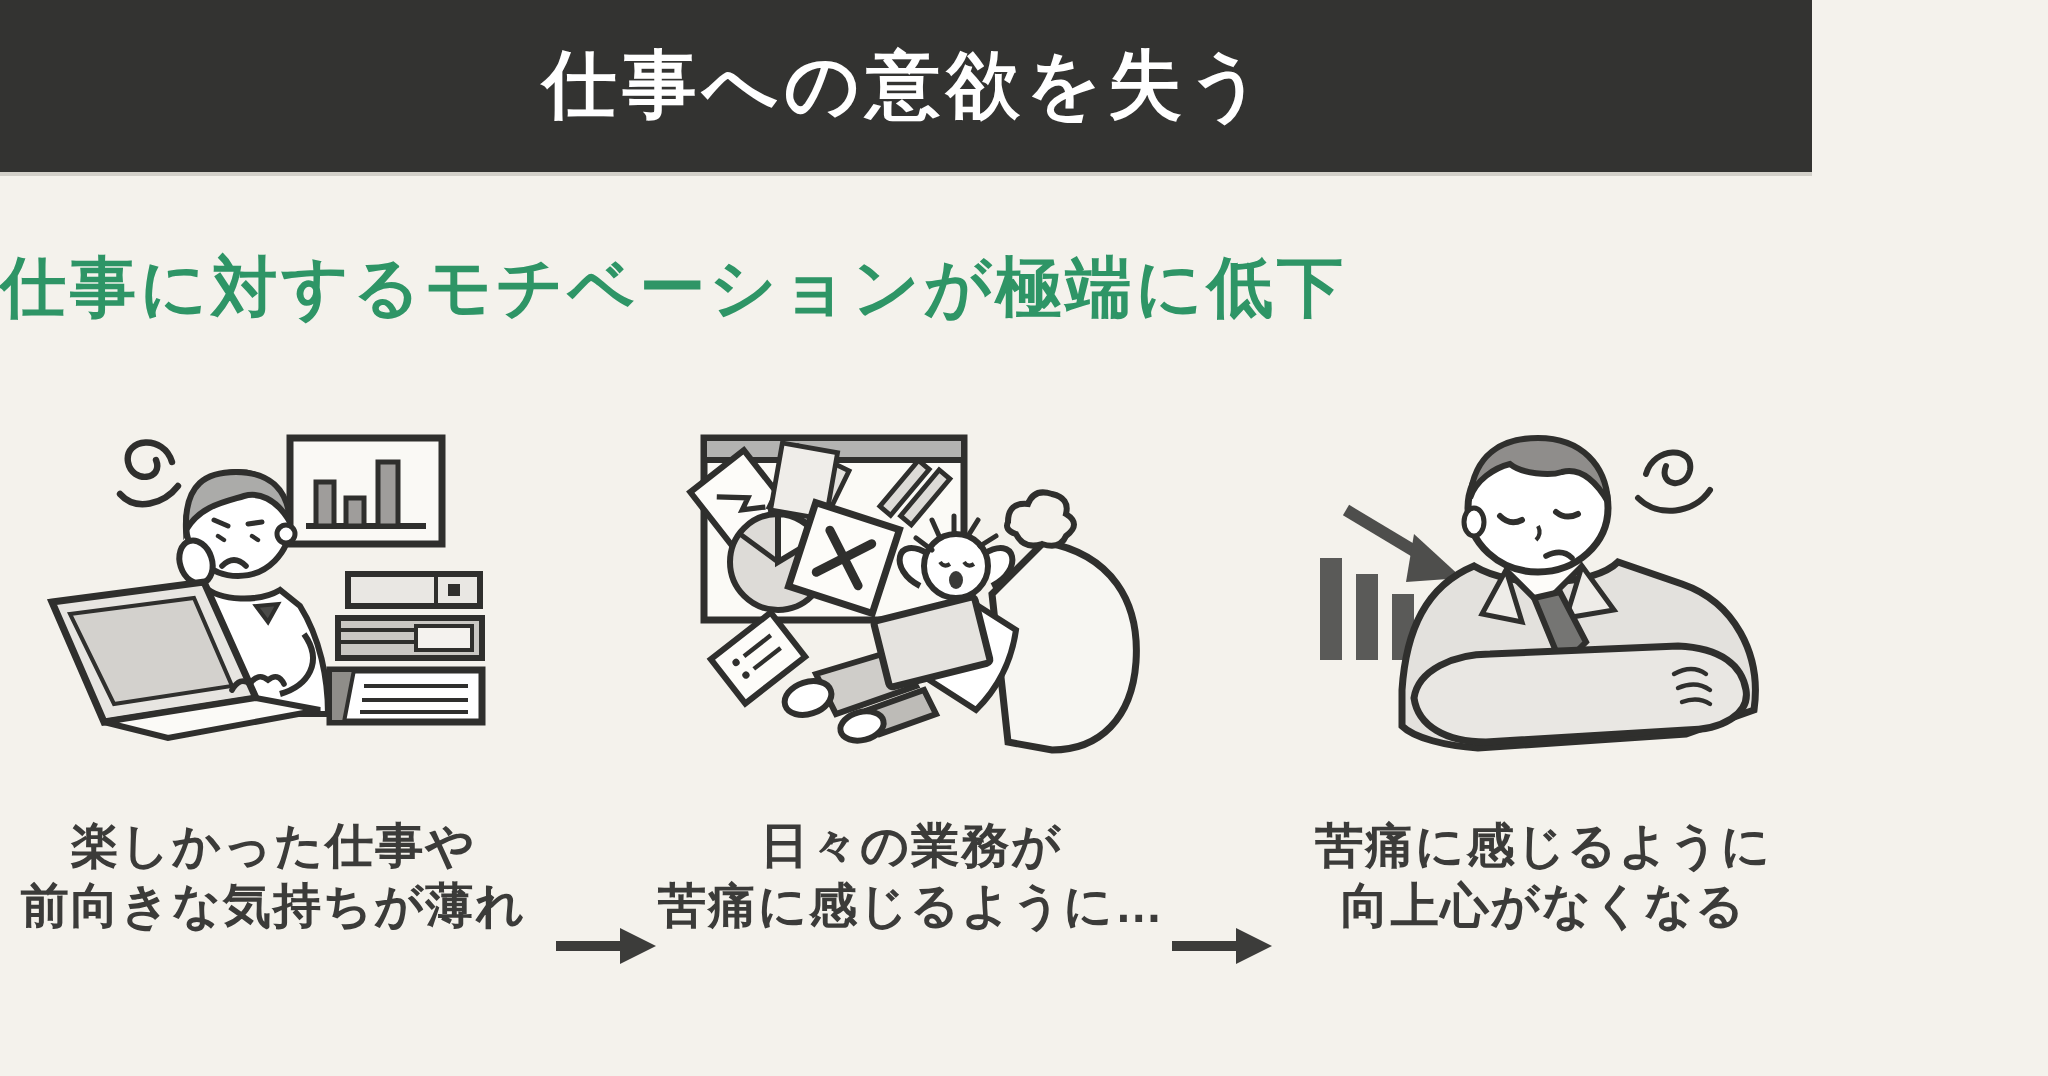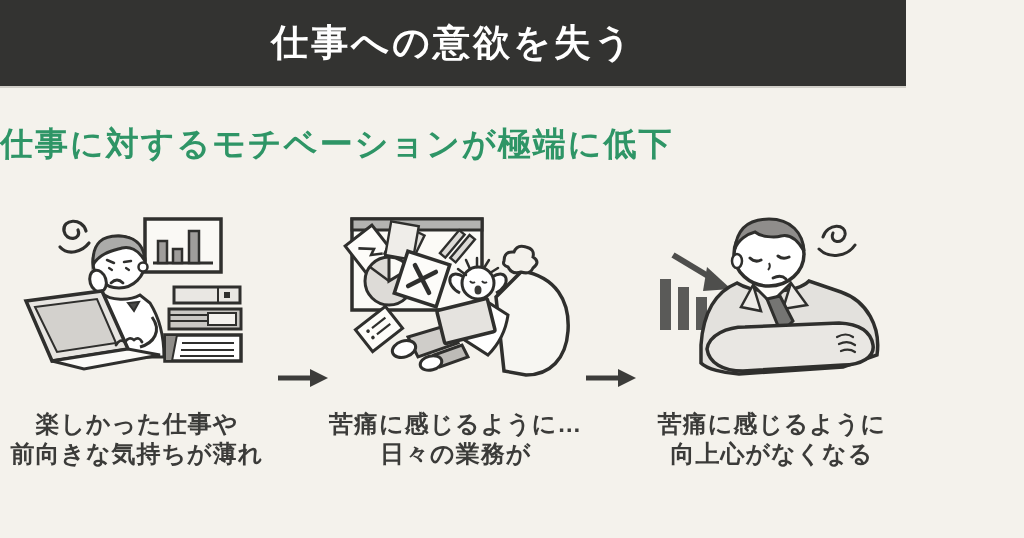--- a/index.html
+++ b/index.html
@@ -31,7 +31,7 @@
   }
 
   .flow {
-    display:flex; justify-content:center; align-items:center;
+    display:flex; justify-content:center; align-items:flex-end;
     margin-top:30px;
   }
   .step { display:flex; flex-direction:column; align-items:center; }

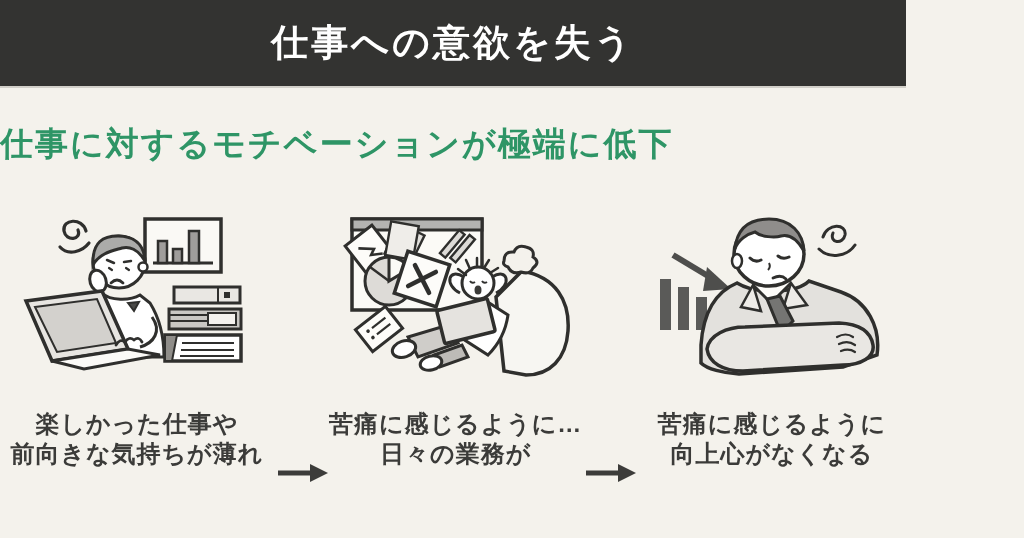--- a/index.html
+++ b/index.html
@@ -203,8 +203,8 @@
           </svg>
         </div>
         <p class="caption">
+          <span>日々の業務が</span>
           <span>苦痛に感じるように…</span>
-          <span>日々の業務が</span>
         </p>
       </div>
 

